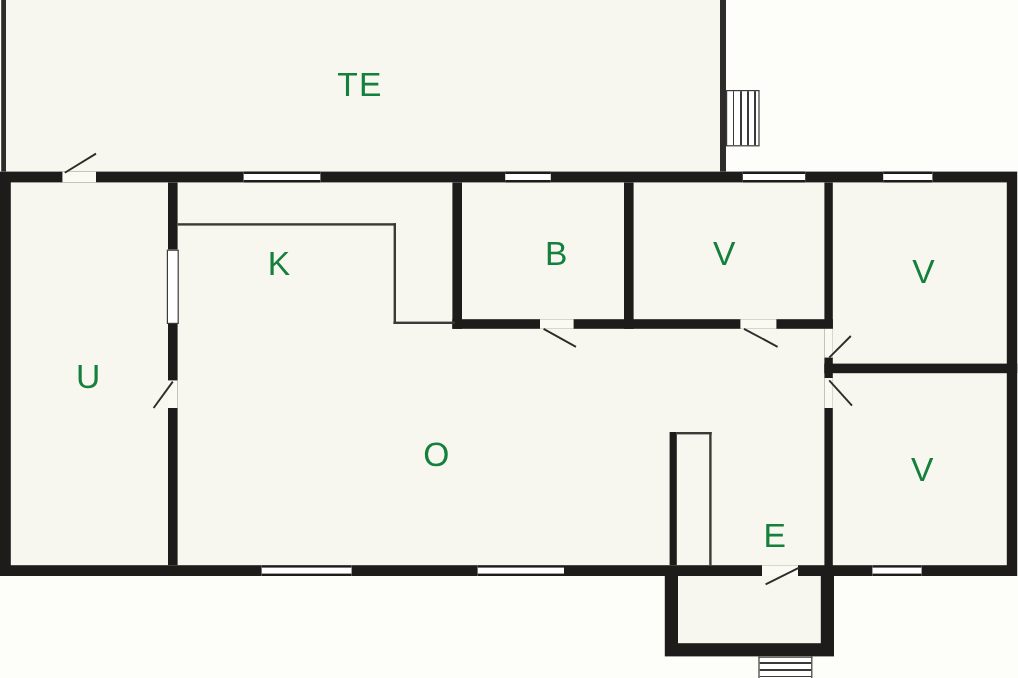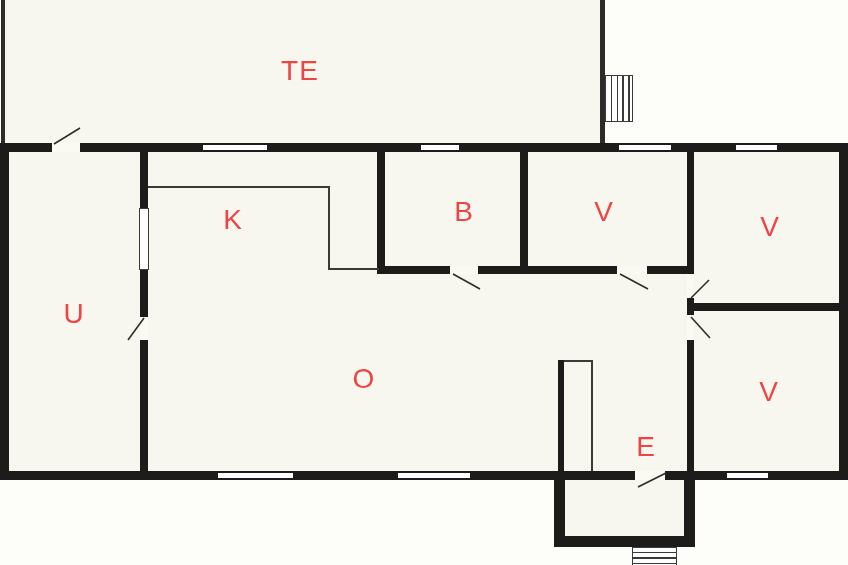--- a/index.html
+++ b/index.html
@@ -18,7 +18,7 @@
     background-image:repeating-linear-gradient(90deg,transparent 0,transparent 4.5px,#3c3a38 4.5px,#3c3a38 6px);}
   .steps-h{position:absolute;background:#ffffff;border:1.5px solid #3c3a38;border-bottom:none;box-sizing:border-box;
     background-image:repeating-linear-gradient(180deg,transparent 0,transparent 4px,#3c3a38 4px,#3c3a38 5.5px);}
-  .label{position:absolute;transform:translate(-50%,-50%);font-size:28px;color:#ef4444;letter-spacing:1px;white-space:nowrap;}
+  .label{position:absolute;transform:translate(-50%,-50%);font-size:28px;color:#15803d;letter-spacing:1px;white-space:nowrap;}
   svg.overlay{position:absolute;left:0;top:0;pointer-events:none;}
 </style>
 </head>

